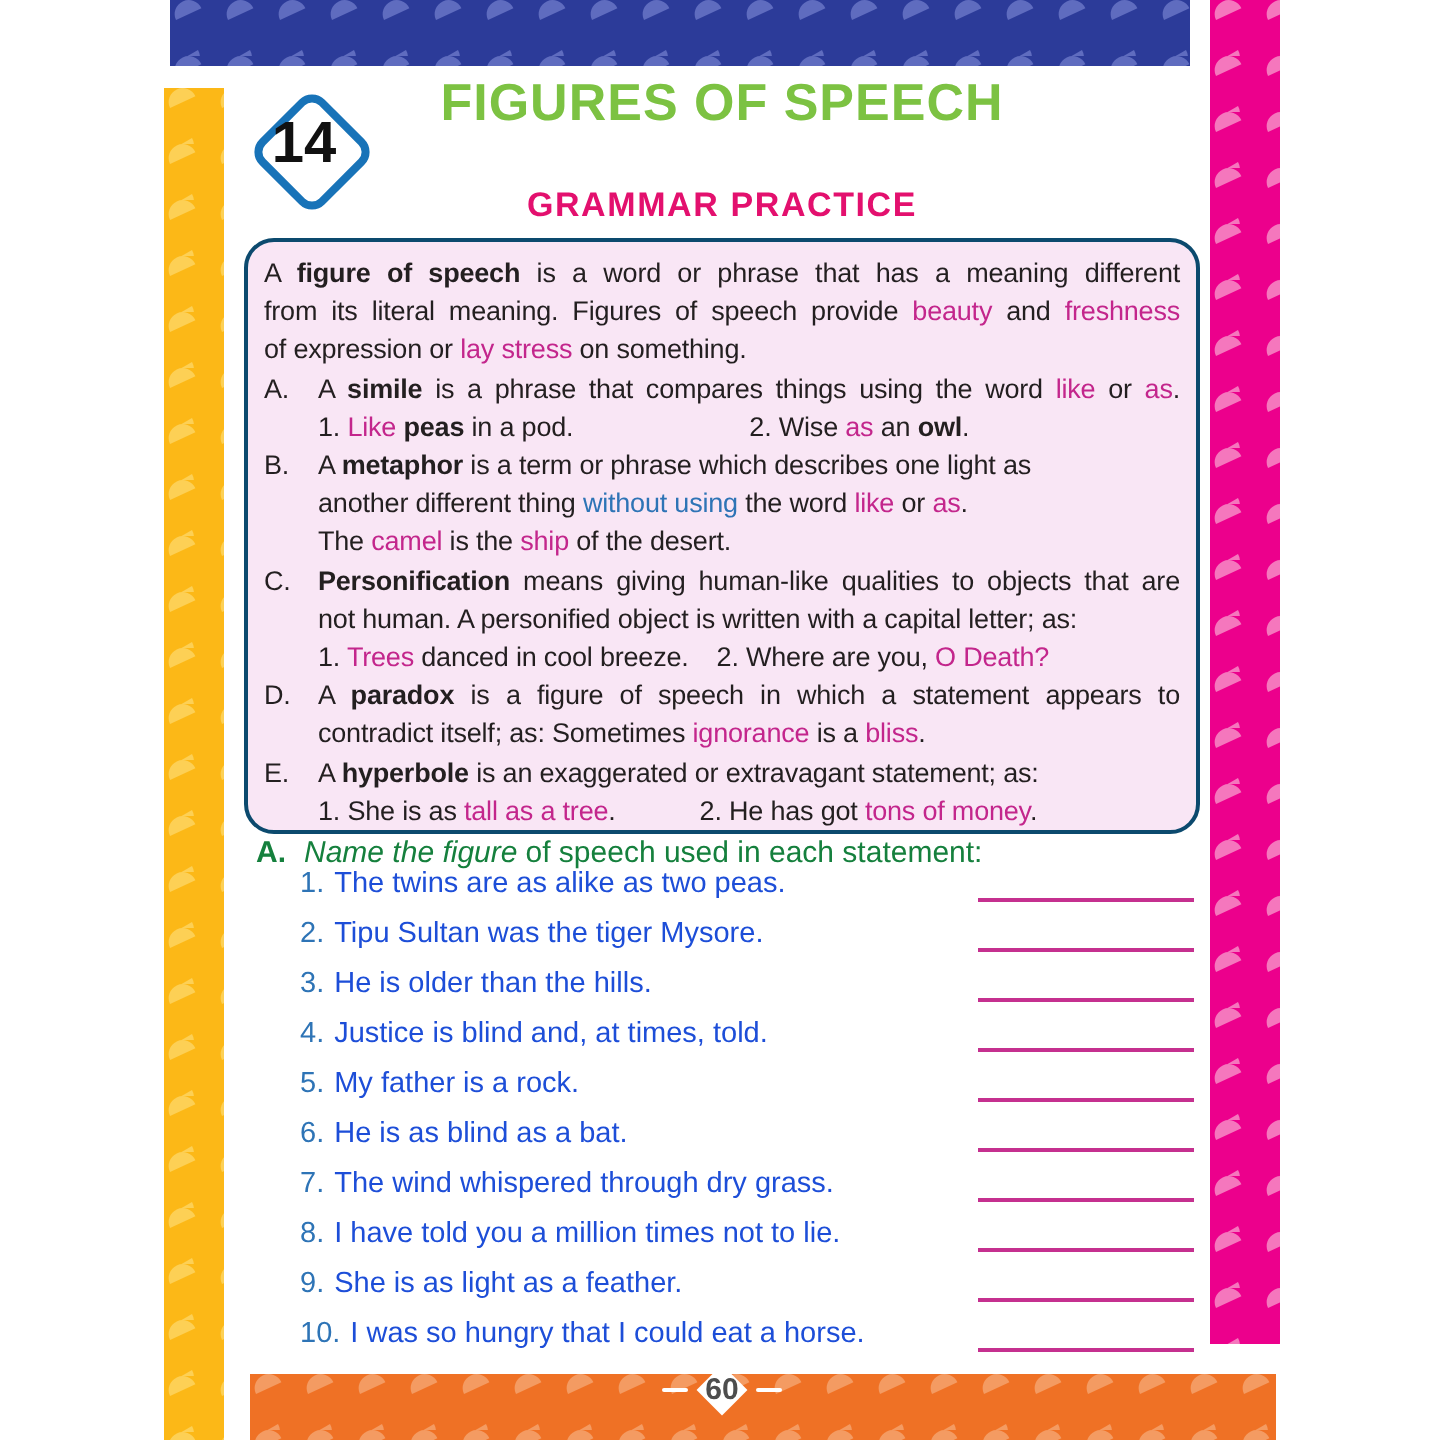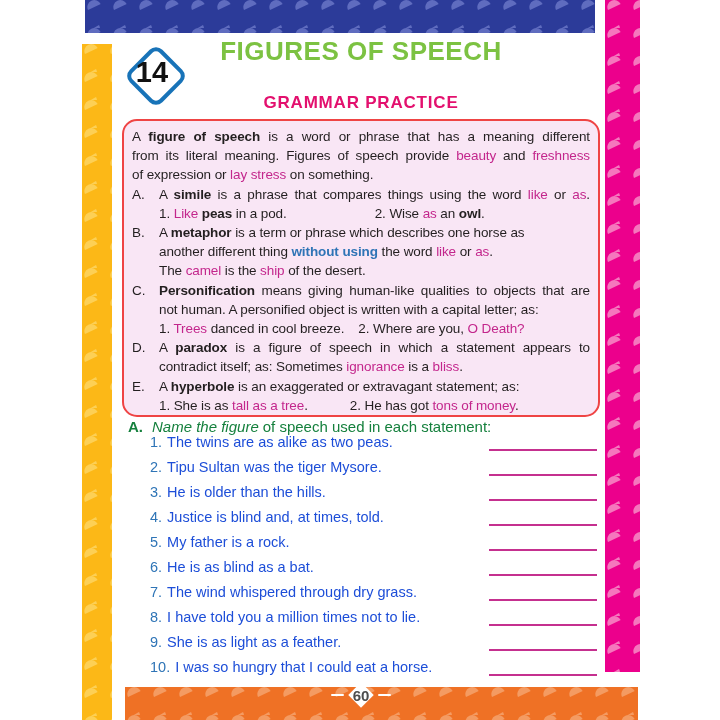--- a/index.html
+++ b/index.html
@@ -29,7 +29,7 @@
 
   
   .defbox{position:absolute;left:122px;top:119px;width:478px;height:298px;box-sizing:border-box;
-          background:#F9E6F5;border:2px solid #ef4444;border-radius:15px;padding:6px 8px 0 8px;}
+          background:#F9E6F5;border:2px solid #0c4a6e;border-radius:15px;padding:6px 8px 0 8px;}
   .bline{position:relative;font-size:13.5px;line-height:19.2px;letter-spacing:-0.1px;
          color:#231F20;white-space:nowrap;}
   .bline.j{white-space:normal;text-align:justify;text-align-last:justify;}

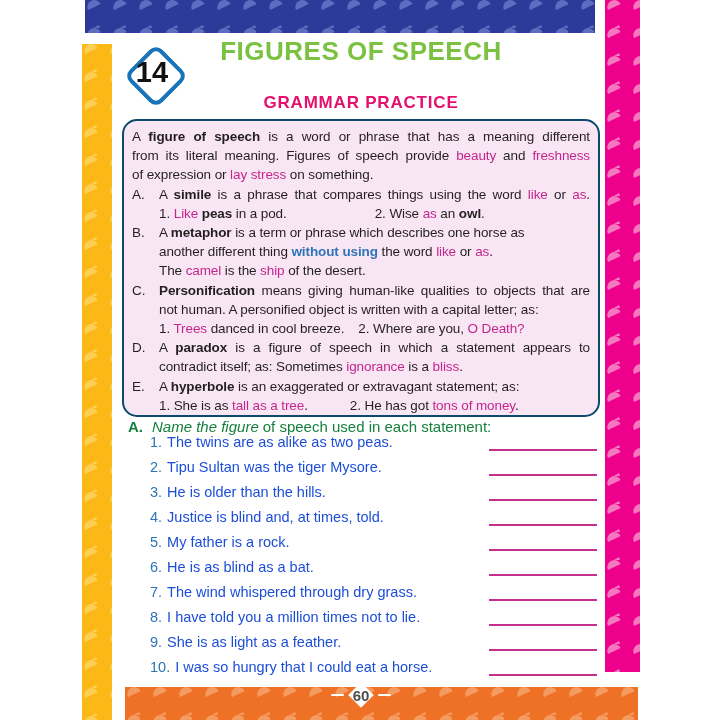--- a/index.html
+++ b/index.html
@@ -131,7 +131,7 @@
         <div class="bline"><span>of expression or </span><span class="m">lay stress</span><span> on something.</span></div>
         <div class="bline ind j"><span class="blabel">A.</span><span>A </span><span class="b">simile</span><span> is a phrase that compares things using the word </span><span class="m">like</span><span> or </span><span class="m">as</span><span>.</span></div>
         <div class="bline ind"><span>1. </span><span class="m">Like</span><span> </span><span class="b">peas</span><span> in a pod.</span><span class="gap" style="width: 88px;"></span><span>2. Wise </span><span class="m">as</span><span> an </span><span class="b">owl</span><span>.</span></div>
-        <div class="bline ind"><span class="blabel">B.</span><span>A </span><span class="b">metaphor</span><span> is a term or phrase which describes one horse as</span></div>
+        <div class="bline ind"><span class="blabel">B.</span><span>A </span><span class="b">metaphor</span><span> is a term or phrase which describes one light as</span></div>
         <div class="bline ind"><span>another different thing </span><span class="bl">without using</span><span> the word </span><span class="m">like</span><span> or </span><span class="m">as</span><span>.</span></div>
         <div class="bline ind"><span>The </span><span class="m">camel</span><span> is the </span><span class="m">ship</span><span> of the desert.</span></div>
         <div class="bline ind j"><span class="blabel">C.</span><span class="b">Personification</span><span> means giving human-like qualities to objects that are</span></div>

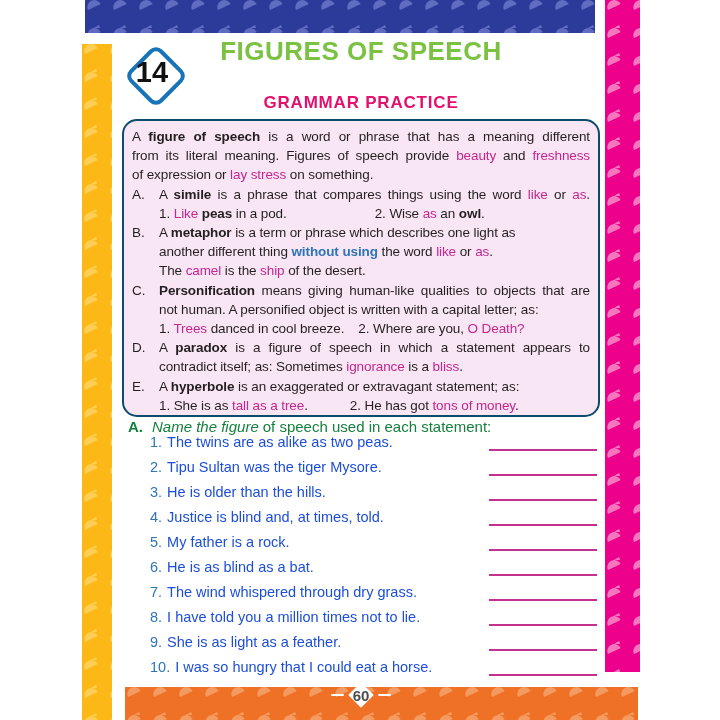--- a/index.html
+++ b/index.html
@@ -37,7 +37,7 @@
   .blabel{position:absolute;left:0;top:0;}
   .bline .b{font-weight:bold;}
   .bline .m{color:#C3268C;}
-  .bline .bl{color:#2E74B6;font-weight:bold;}
+  .bline .bl{color:#2E74B6;}
   .bline .gap{display:inline-block;height:1px;}
 
   

